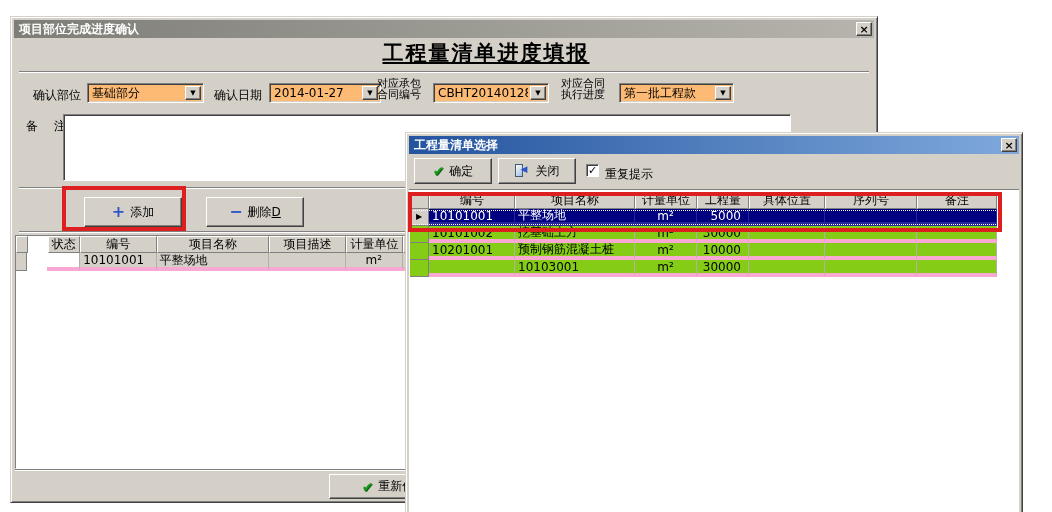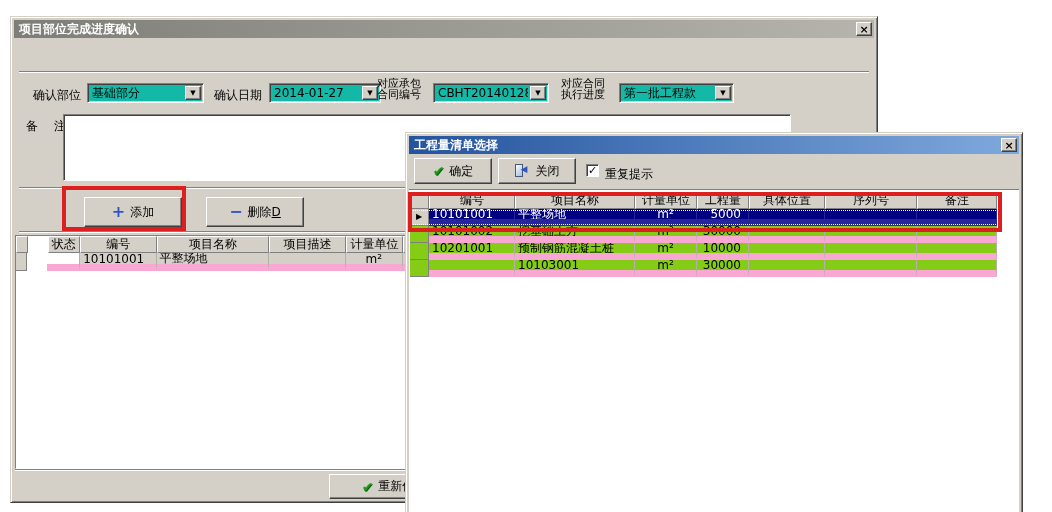--- a/index.html
+++ b/index.html
@@ -137,6 +137,7 @@
     </span>
   </div>
 
+  <div class="heading">工程量清单进度填报</div>
   <div class="groove" style="left:8px;right:8px;top:54px"></div>
 
   <span class="lab" style="left:22px;top:70px">确认部位</span>

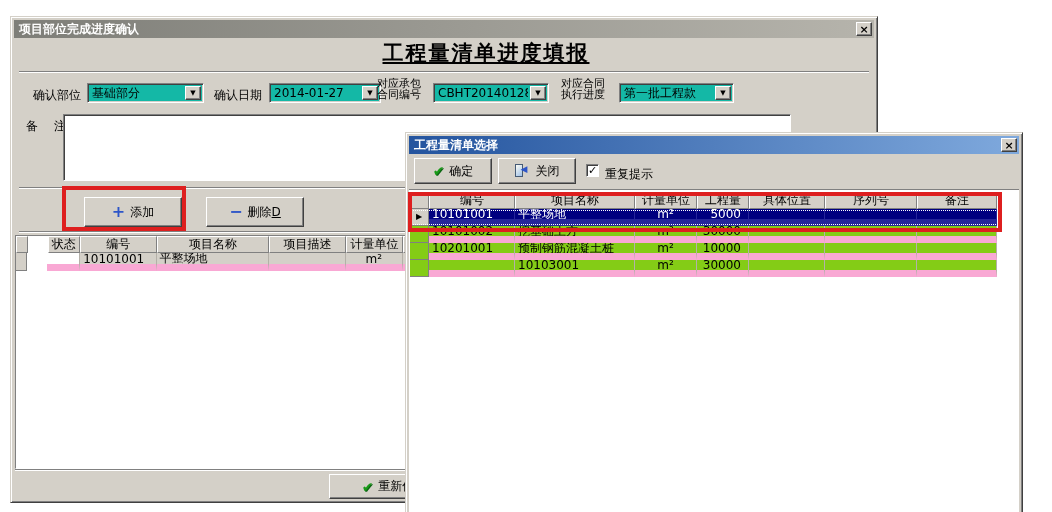--- a/index.html
+++ b/index.html
@@ -36,7 +36,7 @@
   .lab2 { position: absolute; font-size: 11px; line-height: 11px; color: #000;
           display: flex; flex-direction: column; white-space: nowrap; }
 
-  .combo { position: absolute; height: 20px; background: #14b8a6; display: flex; align-items: center;
+  .combo { position: absolute; height: 20px; background: #fdba74; display: flex; align-items: center;
            border: 1px solid; border-color: #808080 #ffffff #ffffff #808080;
            box-shadow: inset 1px 1px 0 #404040, inset -1px -1px 0 #d4d0c8; }
   .cval { flex: 1; font-size: 12px; padding: 0 4px; white-space: nowrap; overflow: hidden; }

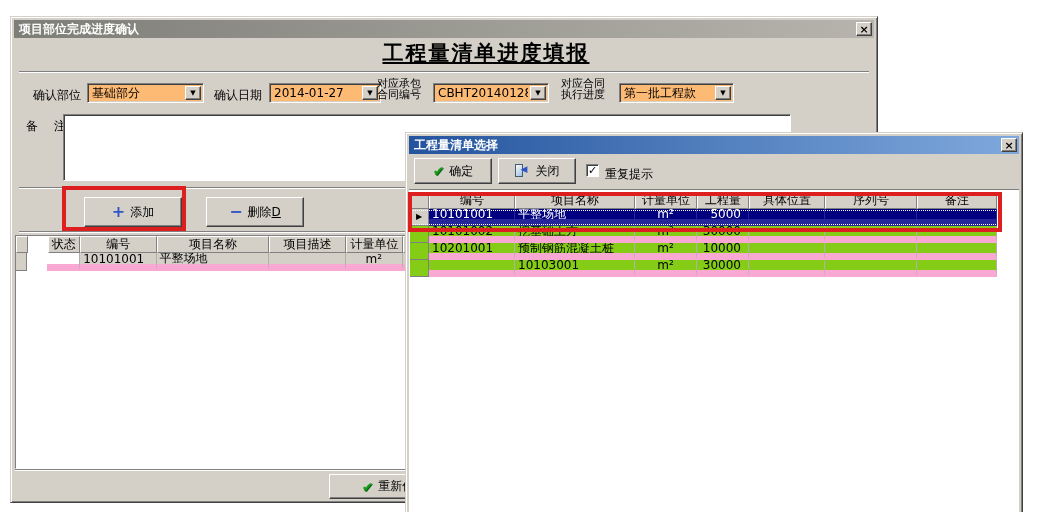--- a/index.html
+++ b/index.html
@@ -72,7 +72,7 @@
         font-size: 12px; display: flex; align-items: center; justify-content: center;
         overflow: hidden; white-space: nowrap; }
   .dc { font-size: 12px; display: flex; align-items: center; padding: 0 3px;
-        border-right: 1px solid #b4b0a8; border-bottom: 7px solid #f9a8d4;
+        border-right: 1px solid #b4b0a8; border-bottom: 4px solid #f9a8d4;
         overflow: hidden; white-space: nowrap; }
   .indc { background: #d4d0c8; border-right: 1px solid #808080; border-bottom: 1px solid #808080;
           padding: 0; justify-content: center; }

